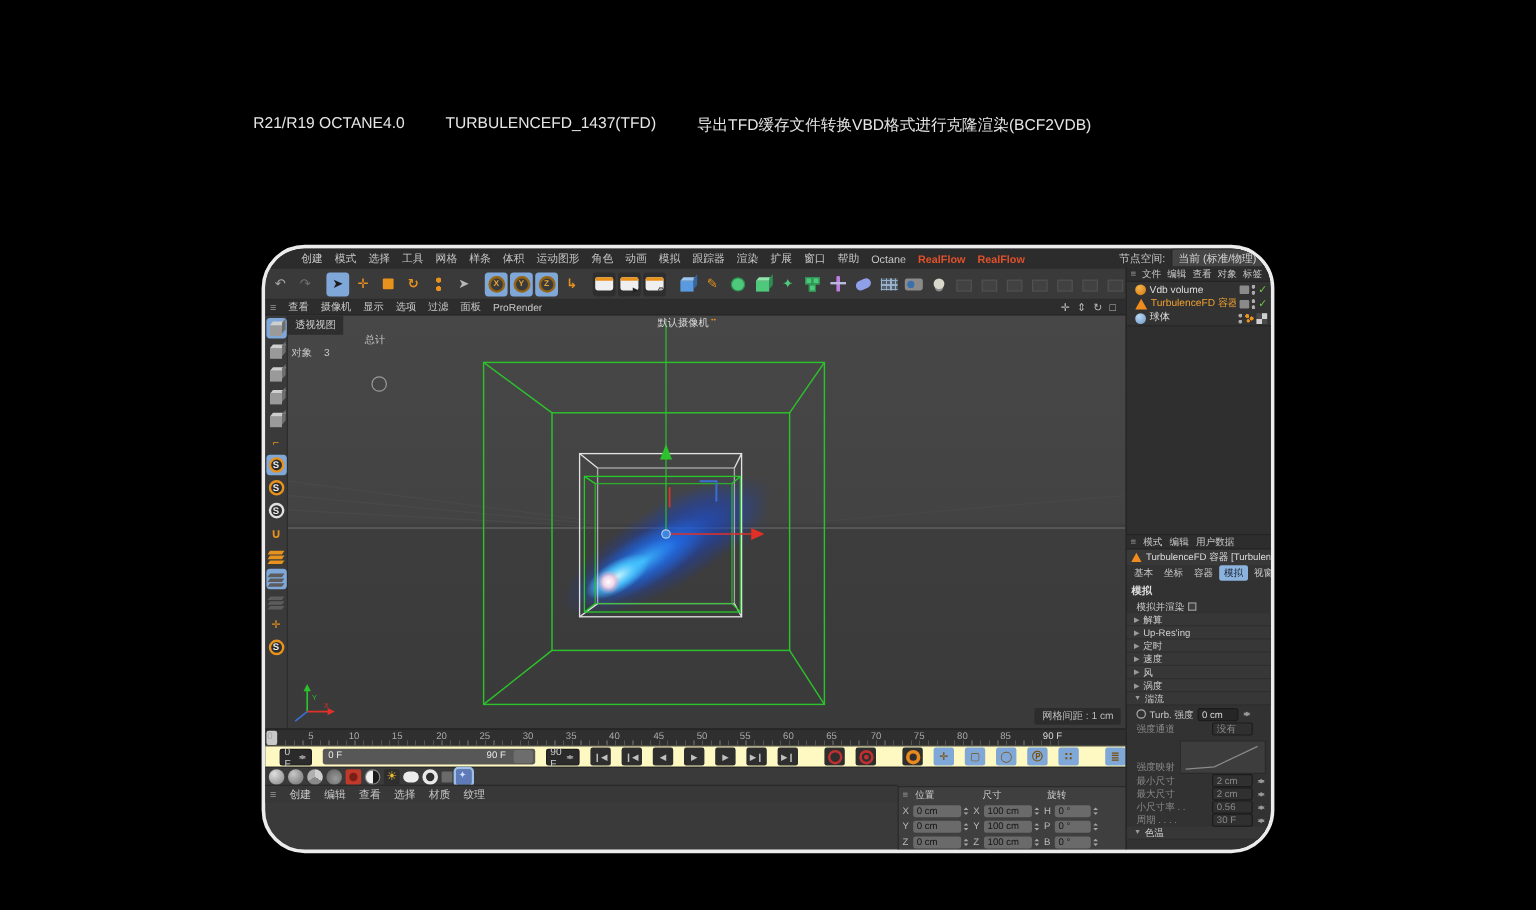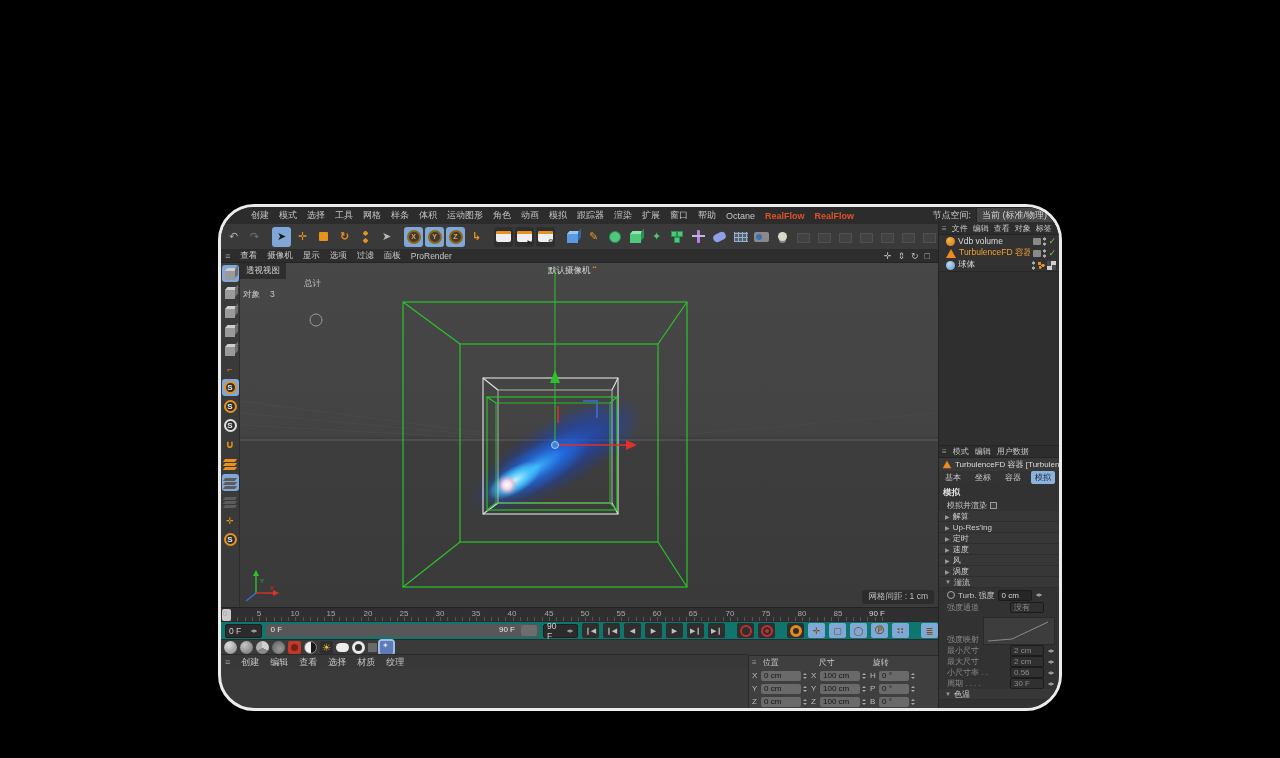--- a/index.html
+++ b/index.html
@@ -202,6 +202,11 @@
 <body>
 
 <div class="hdr">
+  <div class="sub">
+    <span>R21/R19  OCTANE4.0</span>
+    <span>TURBULENCEFD_1437(TFD)</span>
+    <span>导出TFD缓存文件转换VBD格式进行克隆渲染(BCF2VDB)</span>
+  </div>
 </div>
 
 <div class="window">

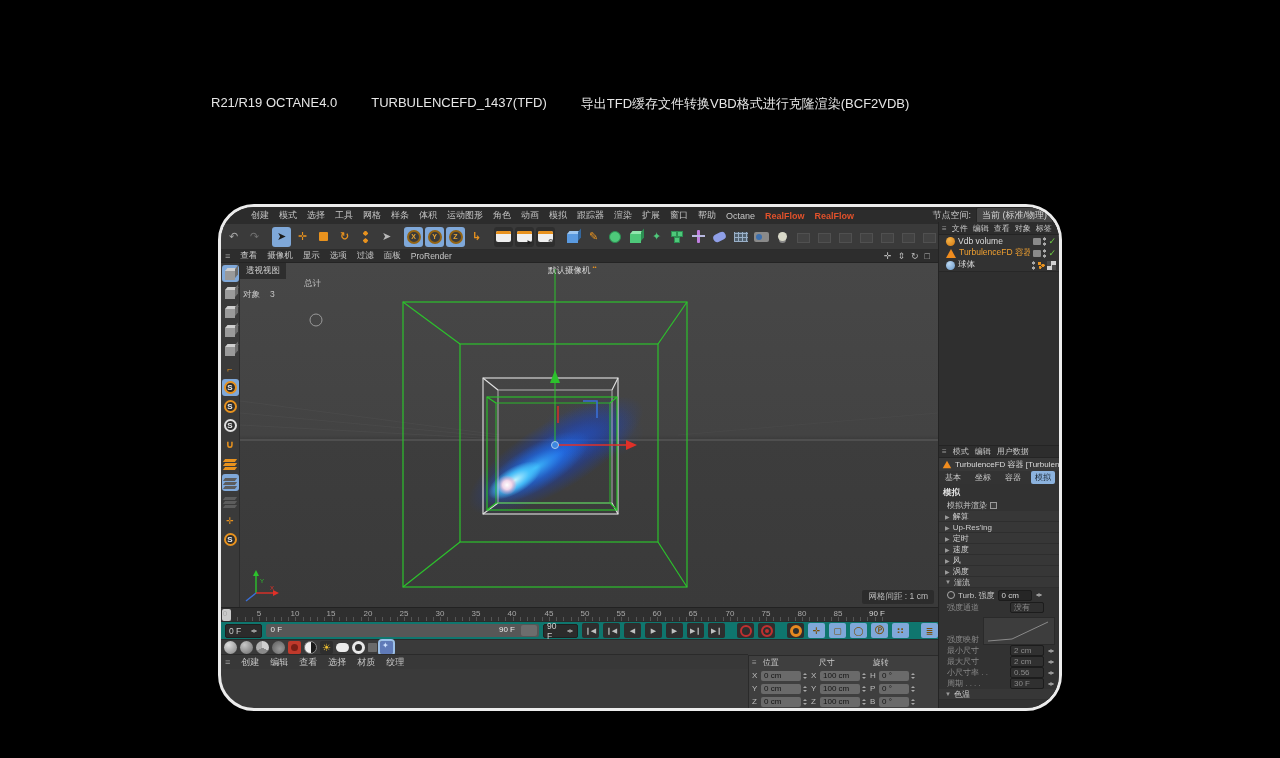--- a/index.html
+++ b/index.html
@@ -182,7 +182,7 @@
   
   .am-menu { display:flex; align-items:center; gap:6px; height:13px; background:#2d2d2d; padding-left:3px; font-size:8px; border-top:1px solid #242424; border-bottom:1px solid #242424; }
   .am-obj { display:flex; align-items:center; gap:3px; height:13px; padding-left:3px; font-size:8px; color:#dcdcdc; white-space:nowrap; overflow:hidden; background:#383838; }
-  .am-tabs { display:flex; align-items:flex-start; gap:6px; height:13px; padding-left:2px; font-size:8px; background:#333; }
+  .am-tabs { display:flex; align-items:flex-start; gap:1px; height:13px; padding-left:2px; font-size:8px; background:#333; }
   .am-tab { padding:1px 4px; color:#c8c8c8; border-radius:2px; white-space:nowrap; }
   .am-tab.active { background:#8cb3de; color:#15202c; }
   .am-sec { font-size:8.5px; font-weight:bold; color:#e0e0e0; padding:3px 0 1px 4px; }

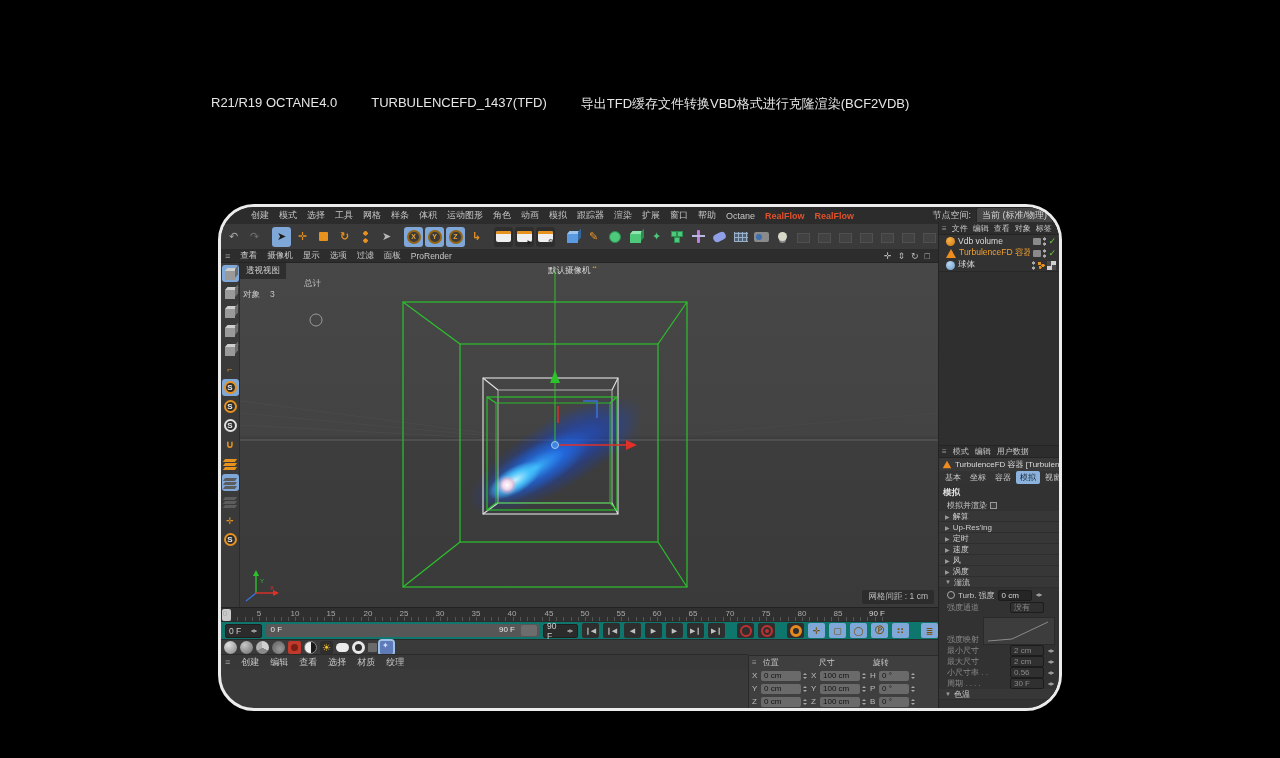--- a/index.html
+++ b/index.html
@@ -102,8 +102,8 @@
   .playhead { position:absolute; left:1px; top:1px; width:9px; height:12px; background:#c9c9c9; border-radius:2px; }
 
   
-  .transport { position:absolute; left:0; top:414px; width:717px; height:18px; background:#0f766e;
-               display:flex; align-items:center; gap:4px; padding-left:4px; border-top:1px solid #2a2a2a; }
+  .transport { position:absolute; left:0; top:414px; width:717px; height:18px; background:#fef9c3;
+               display:flex; align-items:center; gap:9px; padding-left:12px; border-top:1px solid #2a2a2a; }
   .fspin { height:14px; background:#2b2b2b; border:1px solid #1f1f1f; border-radius:2px; color:#d0d0d0;
            font-size:8.5px; display:flex; align-items:center; padding:0 3px; gap:3px; }
   .spin { position:relative; width:8px; height:12px; display:inline-block; }

